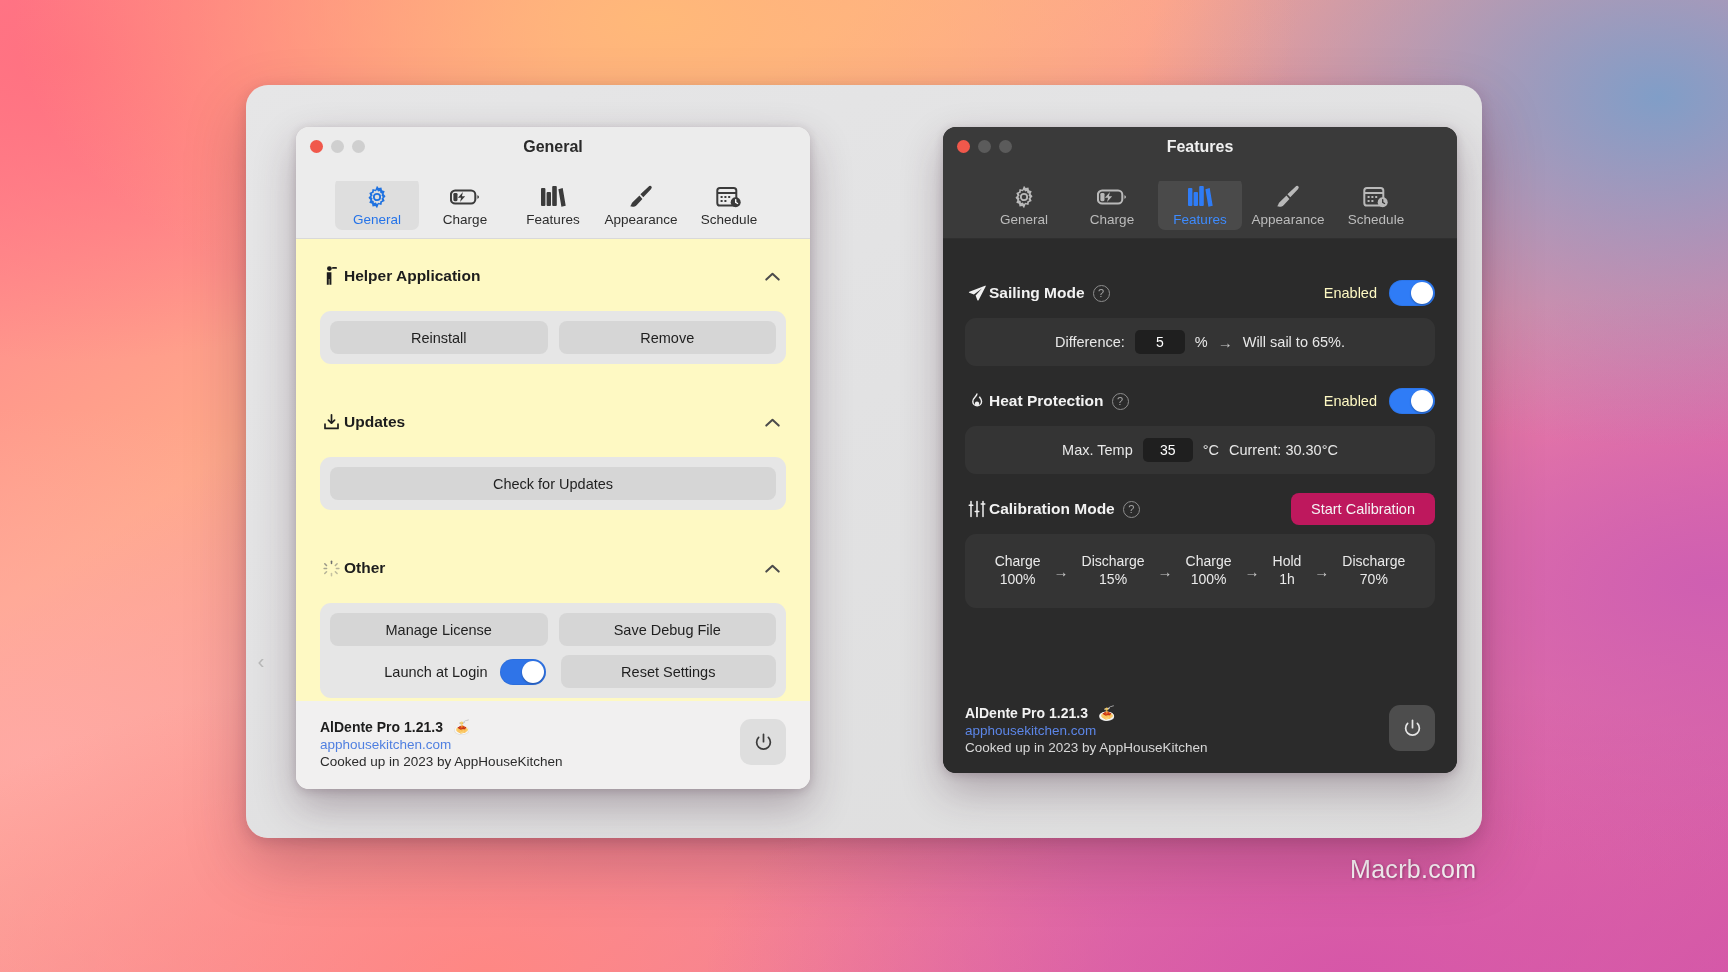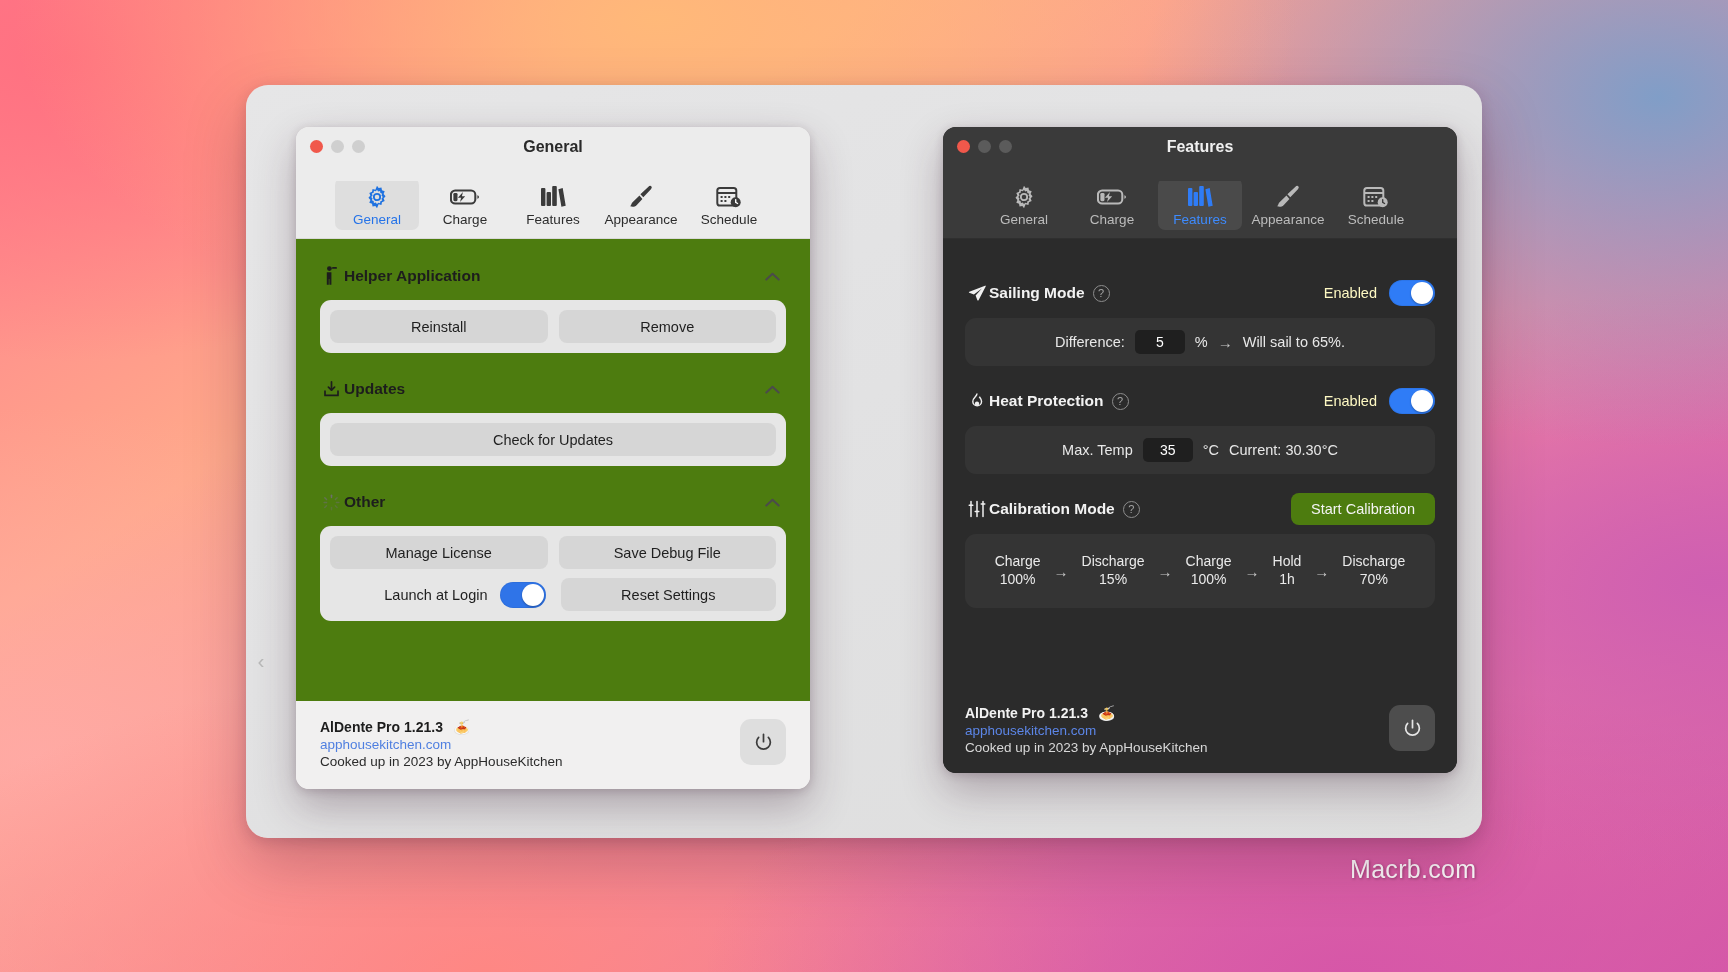--- a/index.html
+++ b/index.html
@@ -111,10 +111,11 @@
   
   .body-light {
     flex: 1 1 auto;
-    background: #4d7c0f;
+    background: #fef9c3;
     padding: 22px 24px 0;
     display: flex; flex-direction: column;
     overflow: hidden;
+    gap: 11px;
   }
   .sec-head {
     display: flex; align-items: center;

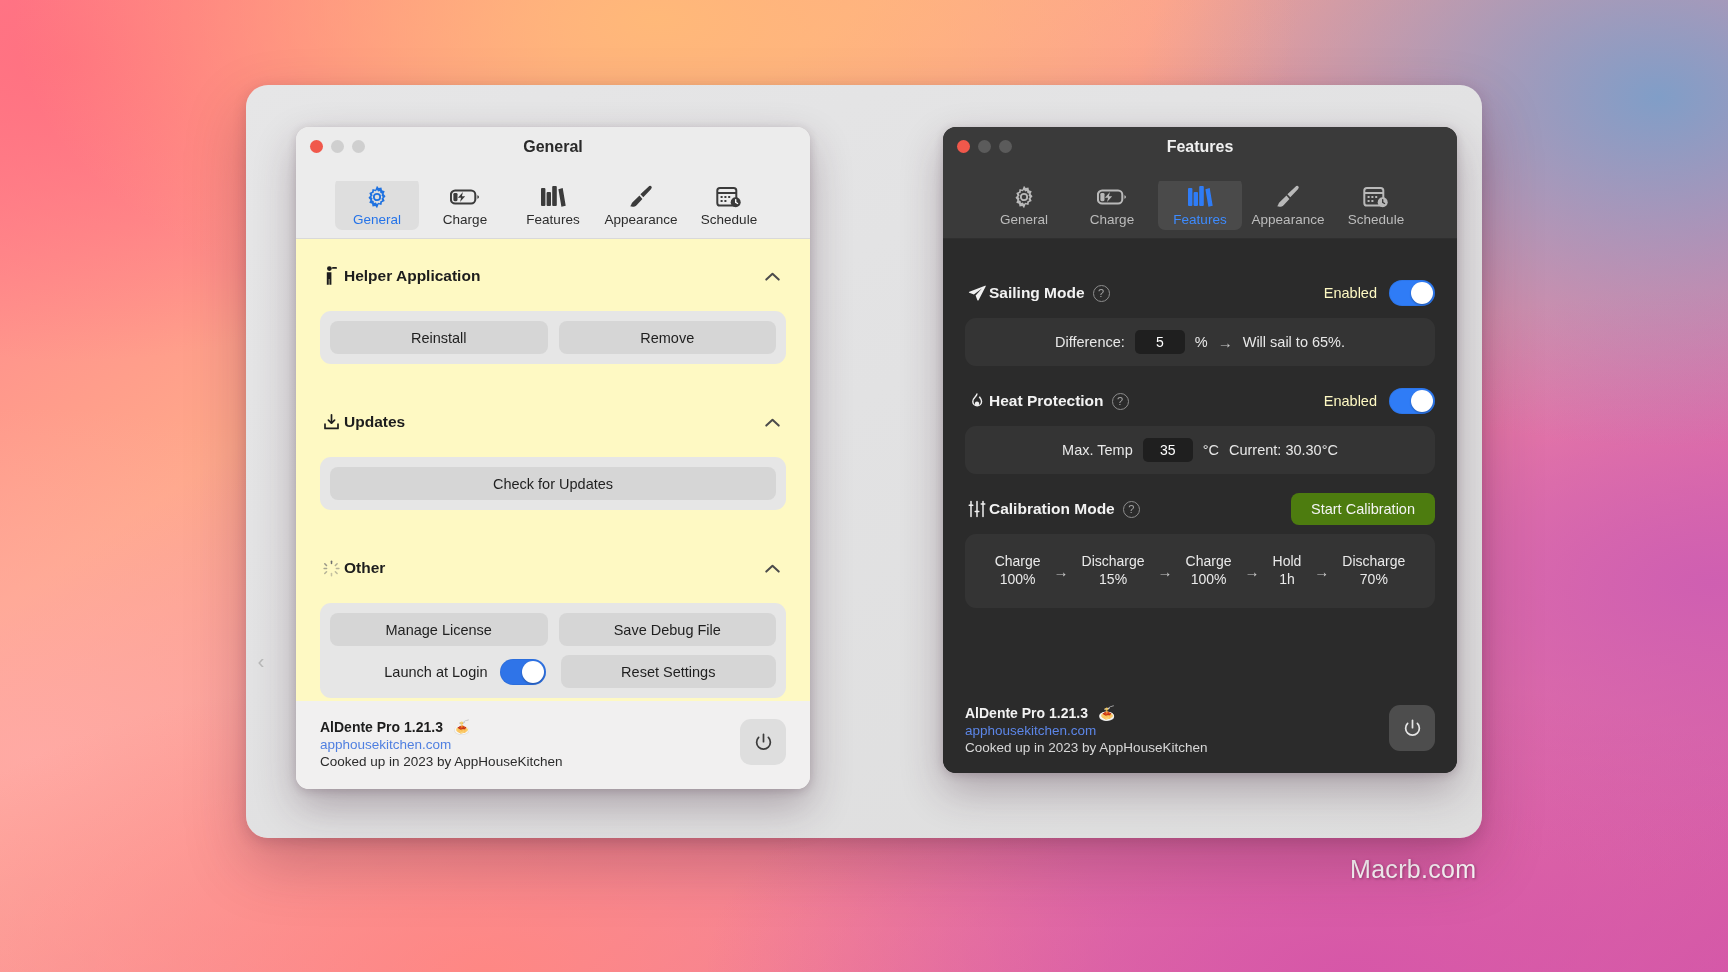--- a/index.html
+++ b/index.html
@@ -229,7 +229,7 @@
 
   .btn-dark {
     height: 32px; padding: 2px 20px;
-    border-radius: 8px; background: #4d7c0f;
+    border-radius: 8px; background: #be185d;
     display: flex; align-items: center; justify-content: center;
     font-size: 14.5px; color: #f4f4f4; cursor: default;
   }

